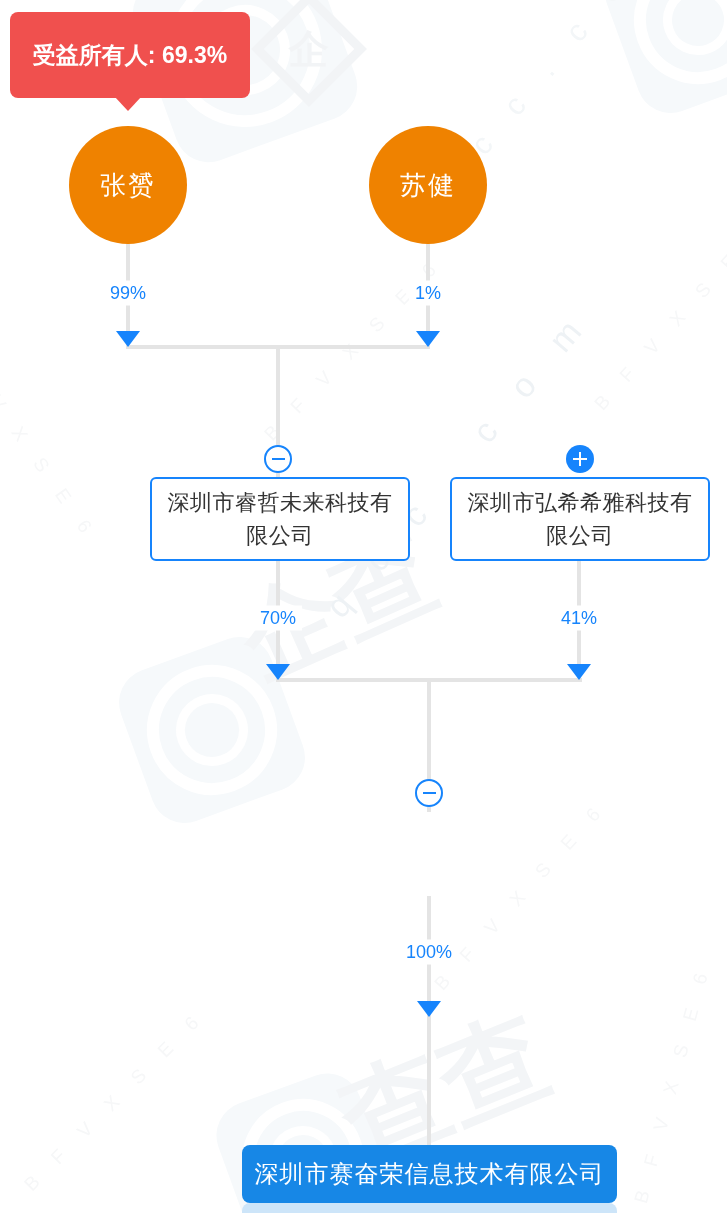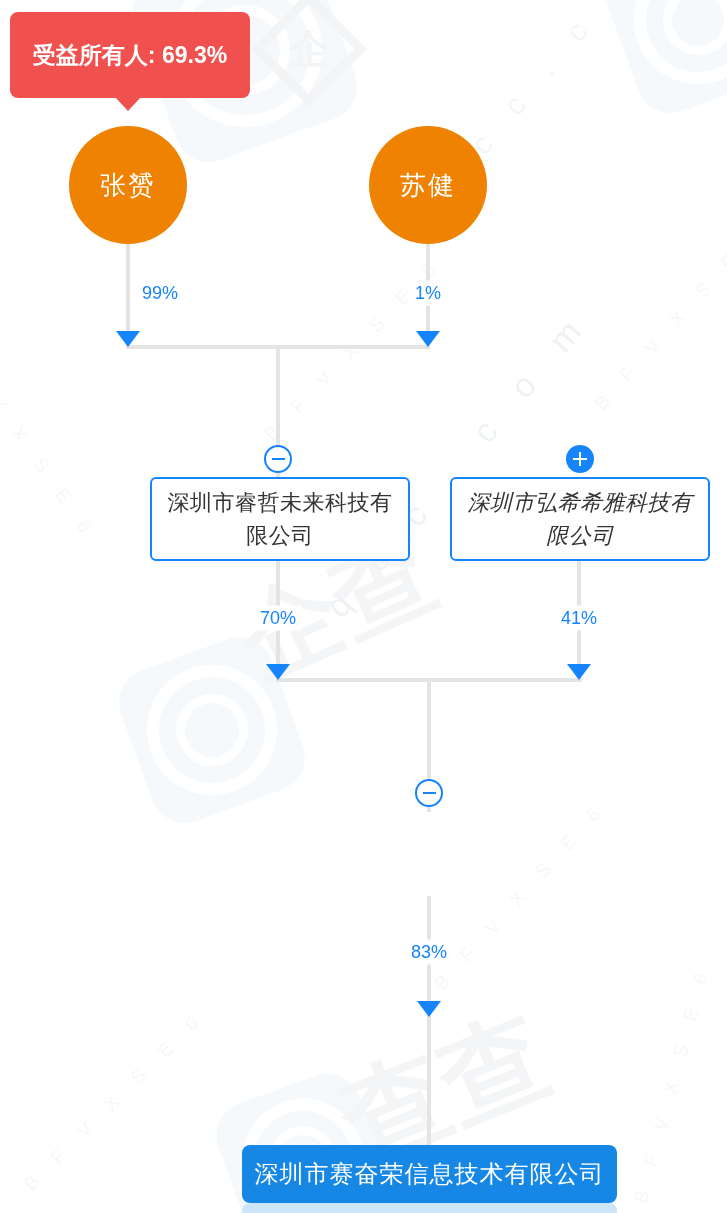--- a/index.html
+++ b/index.html
@@ -101,7 +101,7 @@
   <div class="arrow-down" style="left:567px;top:664px;"></div>
   <div class="arrow-down" style="left:417px;top:1001px;"></div>
 
-  <div class="pct" style="left:128px;top:293px;margin-left:32px;">99%</div>
+  <div class="pct" style="left:128px;top:293px;">99%</div>
   <div class="pct" style="left:428px;top:293px;">1%</div>
   <div class="pct" style="left:278px;top:618px;">70%</div>
   <div class="pct" style="left:579px;top:618px;">41%</div>

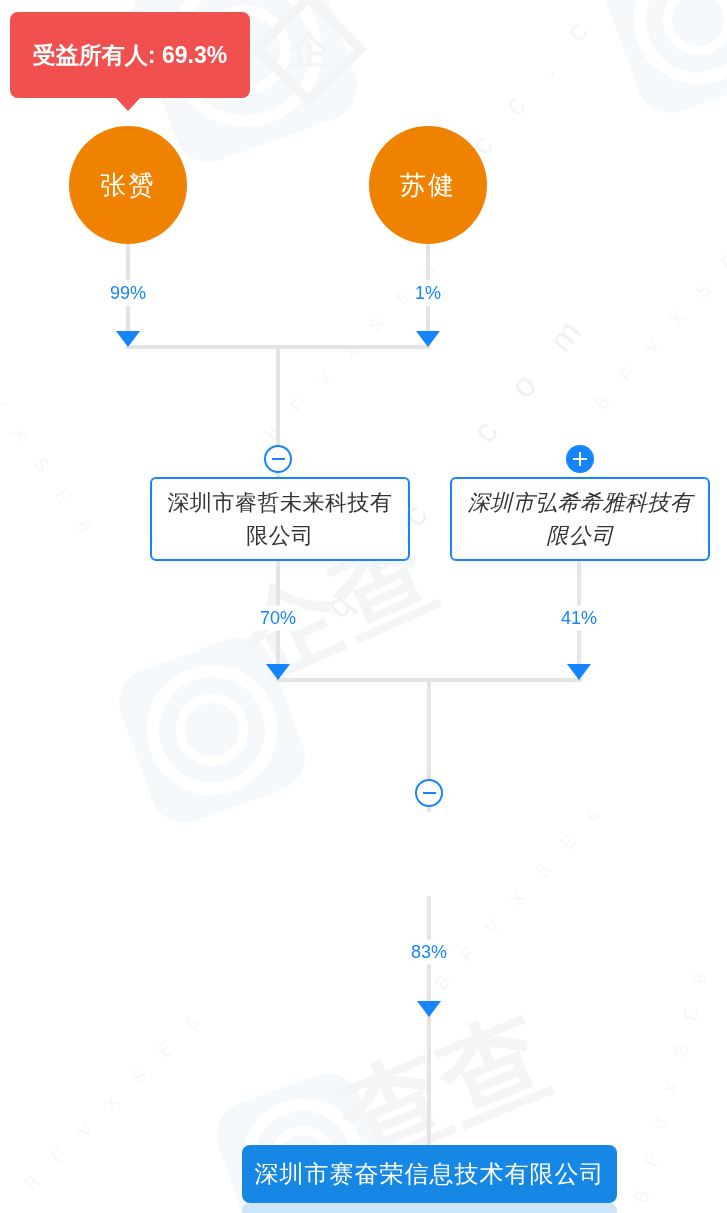--- a/index.html
+++ b/index.html
@@ -126,7 +126,7 @@
       <div class="bar-h"></div>
       <div class="bar-v"></div>
     </div>
-  <div class="company-box" style="left:450px;top:477px;width:260px;height:84px;font-style:italic;">
+  <div class="company-box" style="left:450px;top:477px;width:260px;height:84px;">
     <span>深圳市弘希希雅科技有限公司</span>
   </div>
 

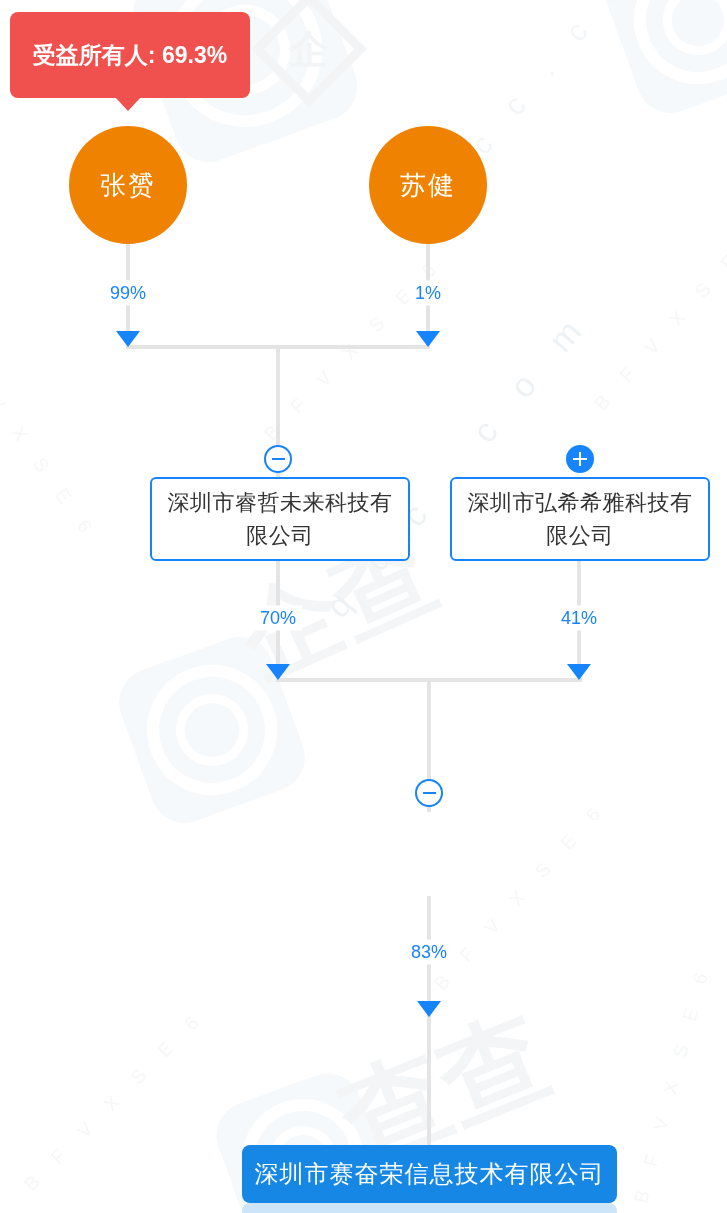--- a/index.html
+++ b/index.html
@@ -105,7 +105,7 @@
   <div class="pct" style="left:428px;top:293px;">1%</div>
   <div class="pct" style="left:278px;top:618px;">70%</div>
   <div class="pct" style="left:579px;top:618px;">41%</div>
-  <div class="pct" style="left:429px;top:952px;">83%</div>
+  <div class="pct" style="left:429px;top:952px;">100%</div>
 
   <div class="badge">
     <div>受益所有人: 69.3%</div>

